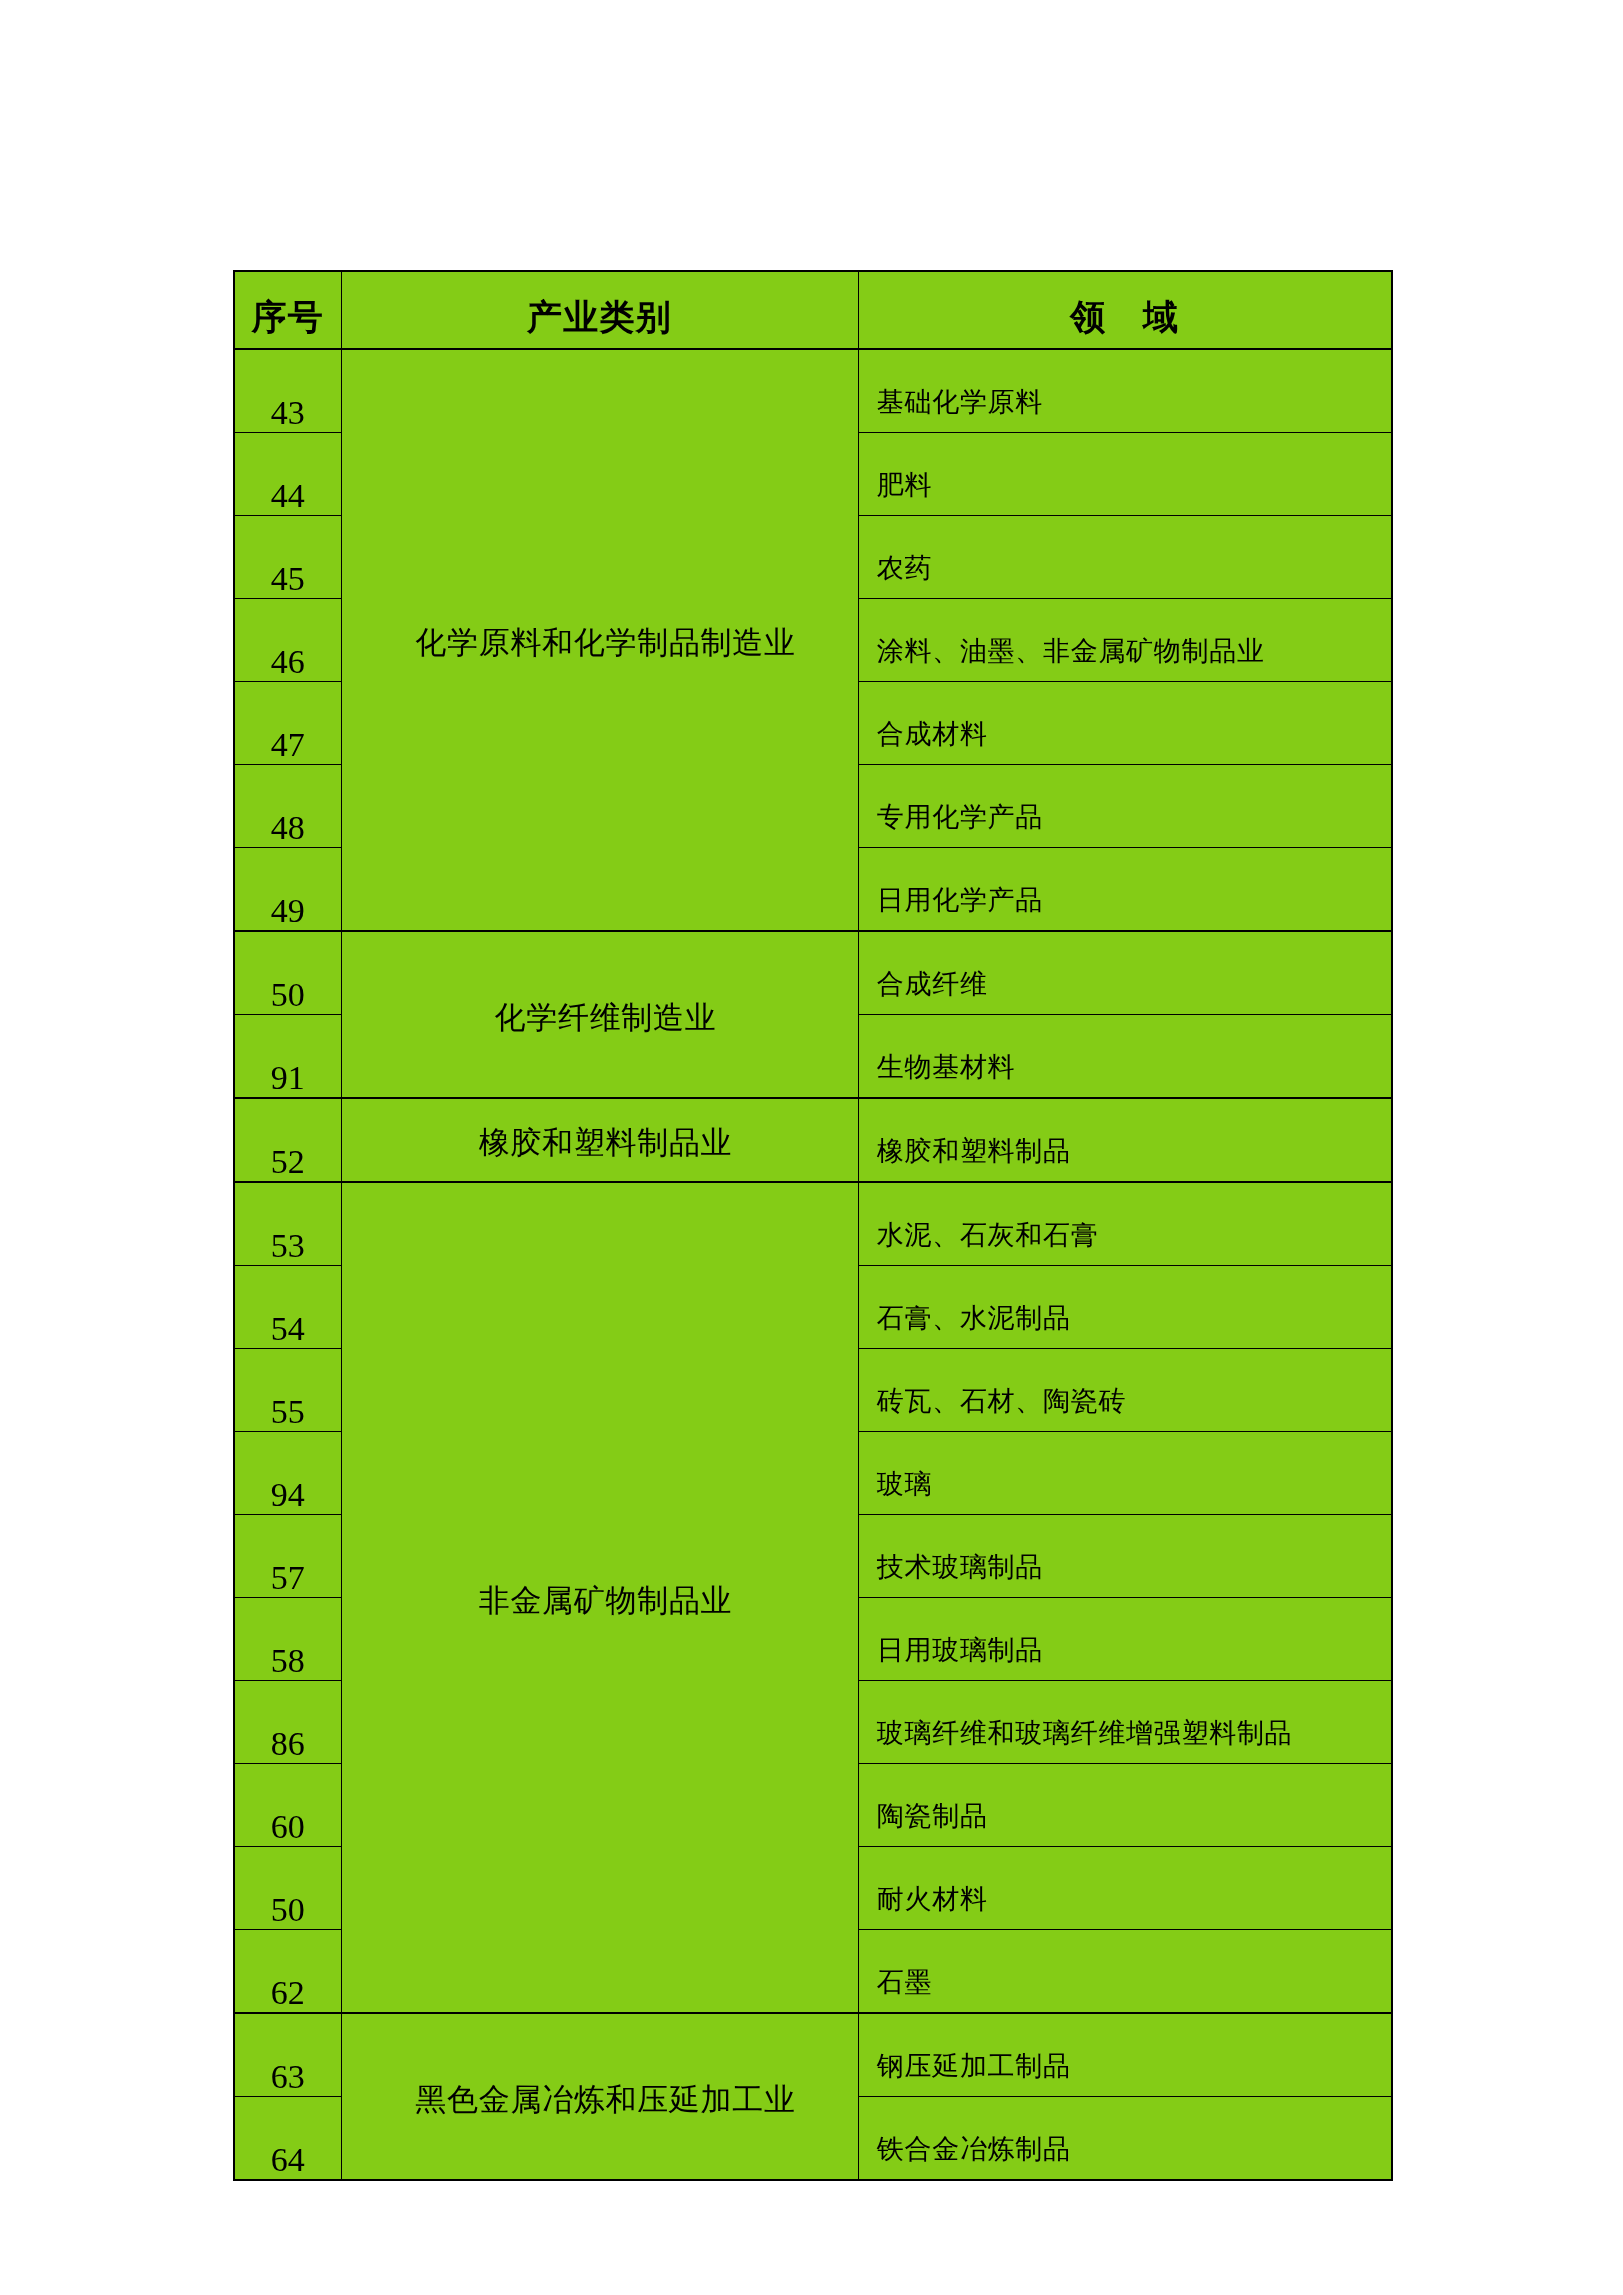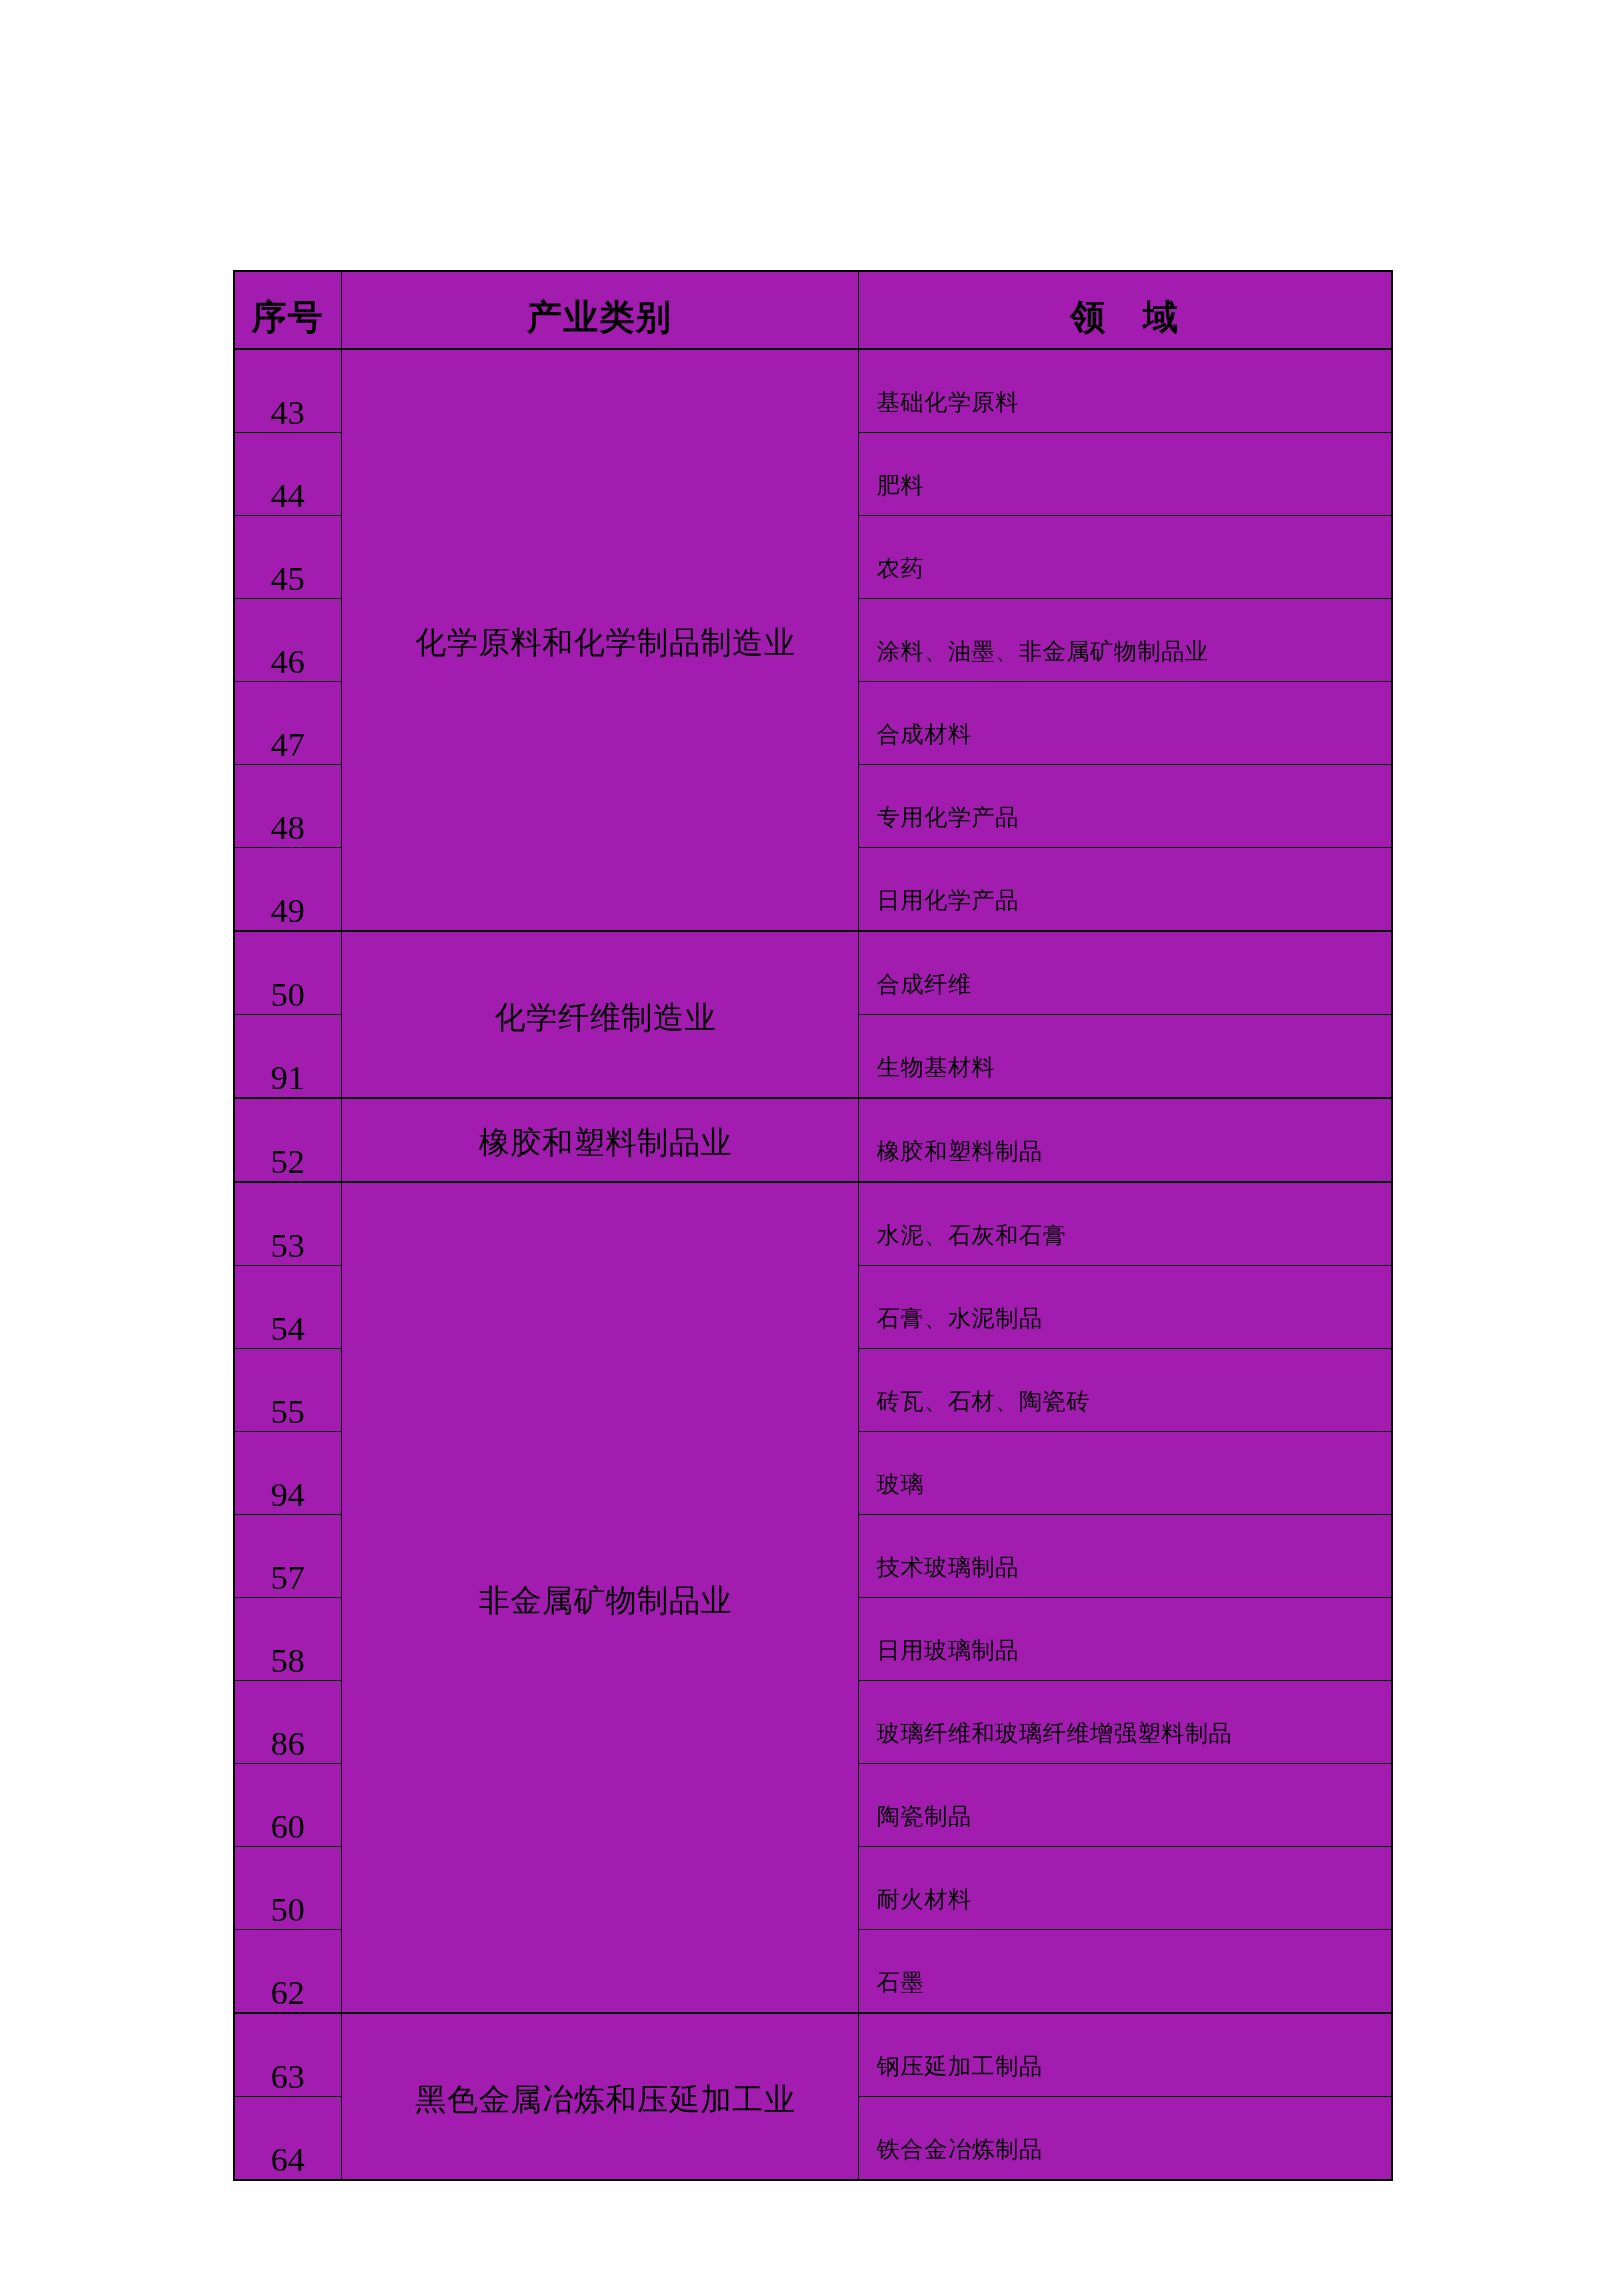--- a/index.html
+++ b/index.html
@@ -21,7 +21,7 @@
     table-layout: fixed;
     border-collapse: collapse;
     border: 2px solid #000;
-    background: #a21caf;
+    background: #84cc16;
   }
   col.c-serial   { width: 107px; }
   col.c-category { width: 517px; }

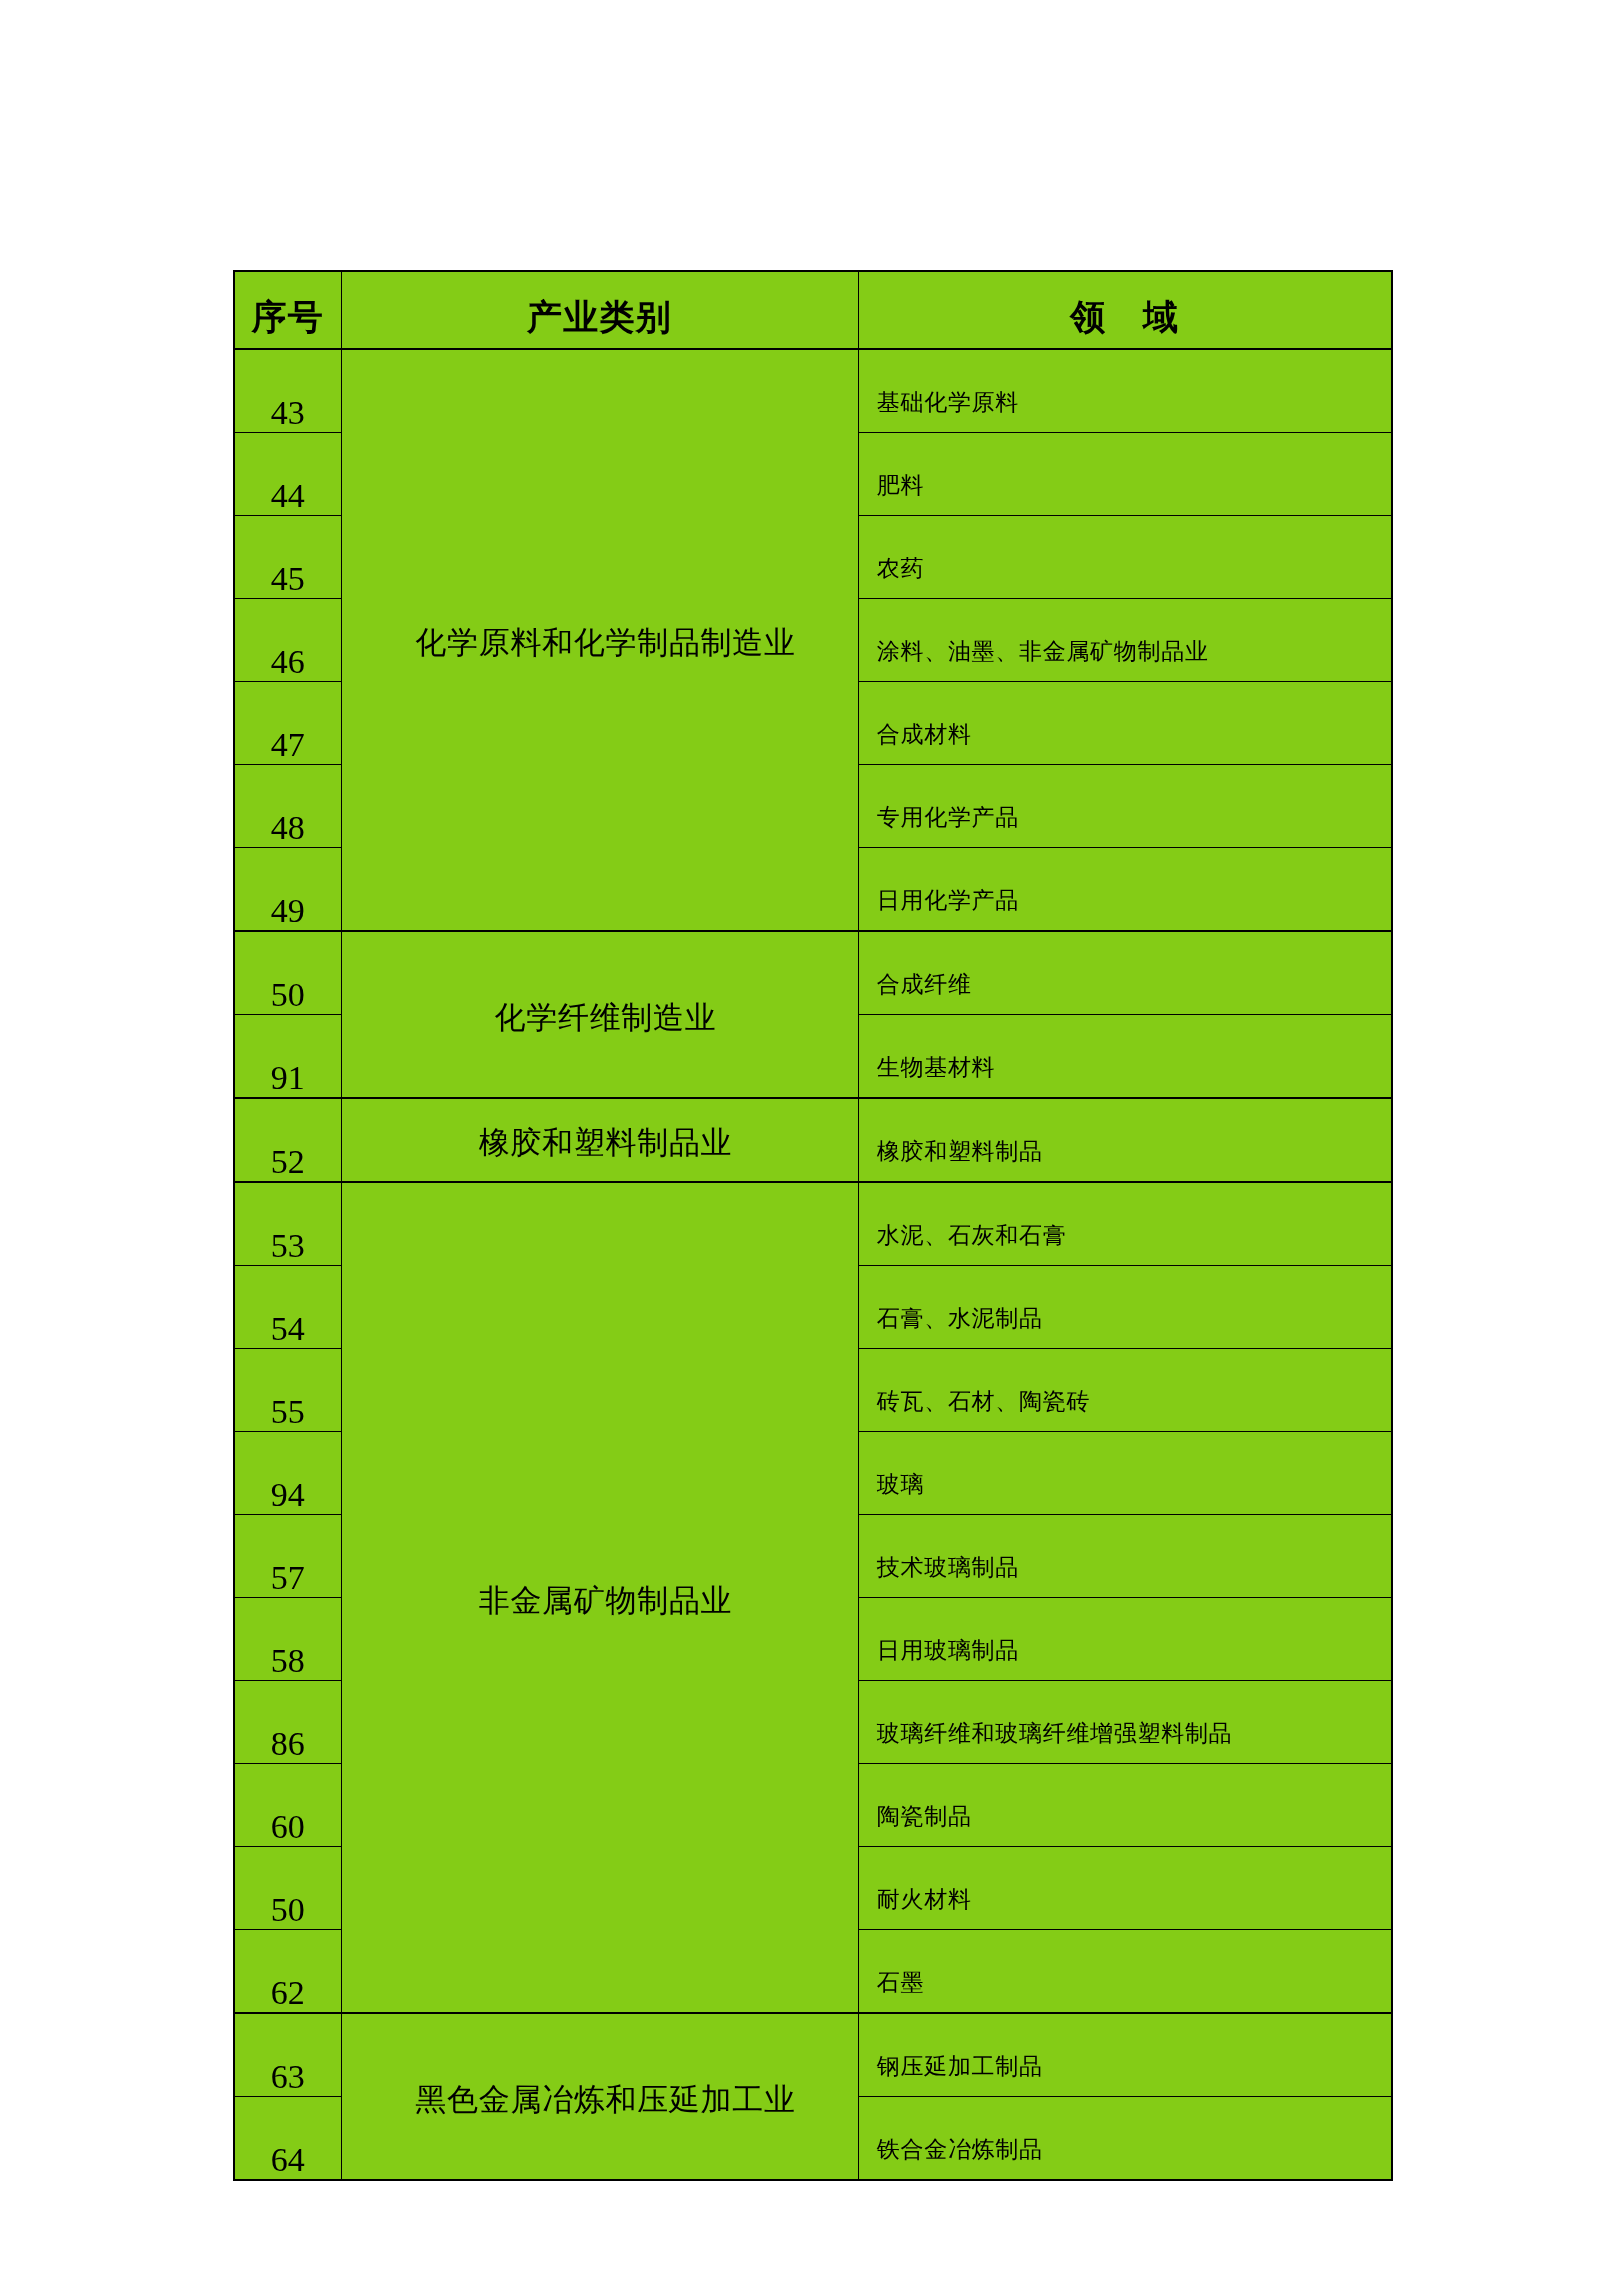--- a/index.html
+++ b/index.html
@@ -61,7 +61,7 @@
   }
   td.field {
     font-family: "Liberation Serif", serif;
-    font-size: 23px;
+    font-size: 27px;
     text-align: left;
     vertical-align: middle;
     padding: 22px 6.5px 0 18.3px;

